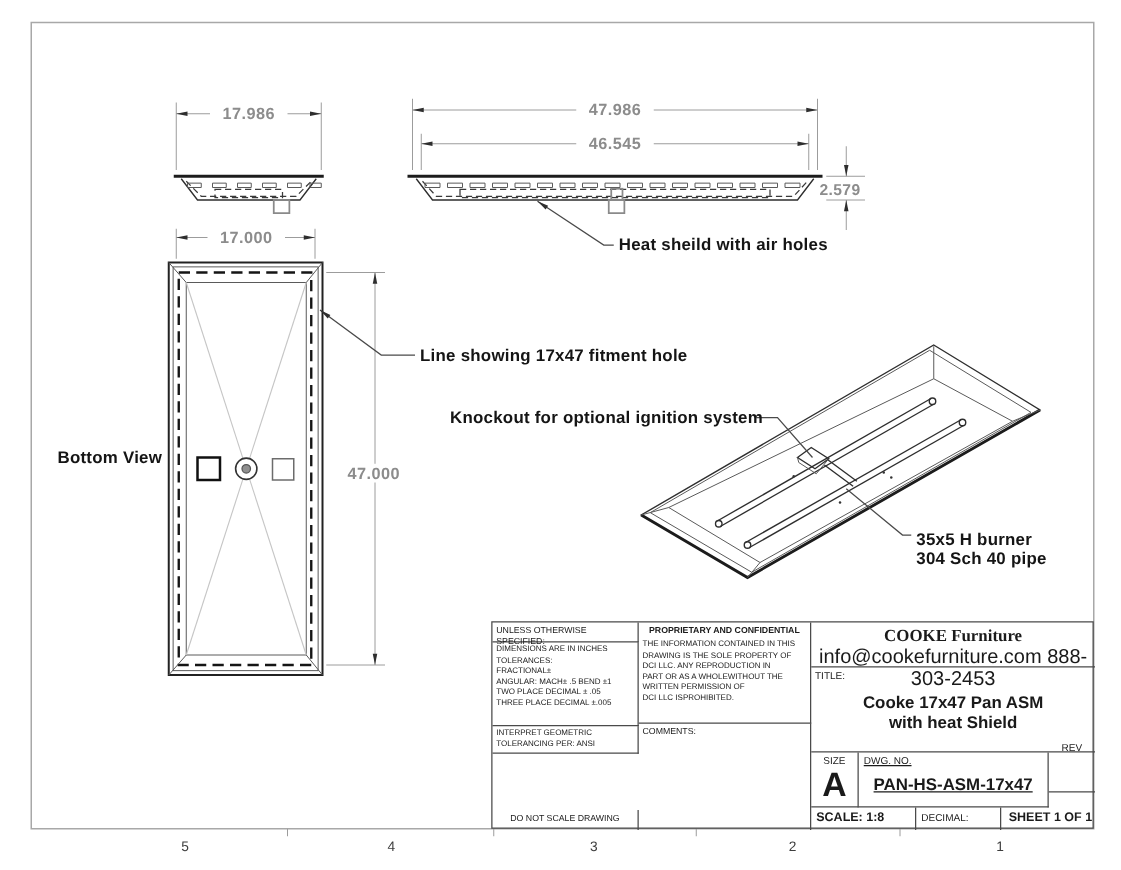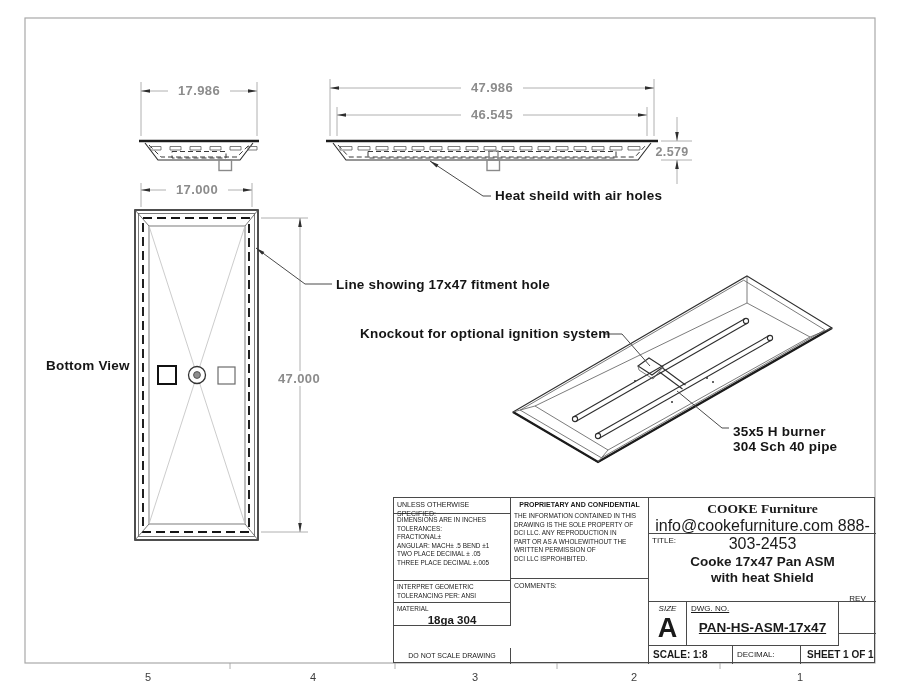--- a/index.html
+++ b/index.html
@@ -255,7 +255,7 @@
   </div>
 
   <div class="cell br bb" style="left:255px;top:104px;width:38px;height:44px;">
-    <div class="t8 ctr" style="padding-top:2px;font-style:italic;">SIZE</div>
+    <div class="t8 ctr" style="padding-top:2px;">SIZE</div>
     <div class="big-a">A</div>
   </div>
 

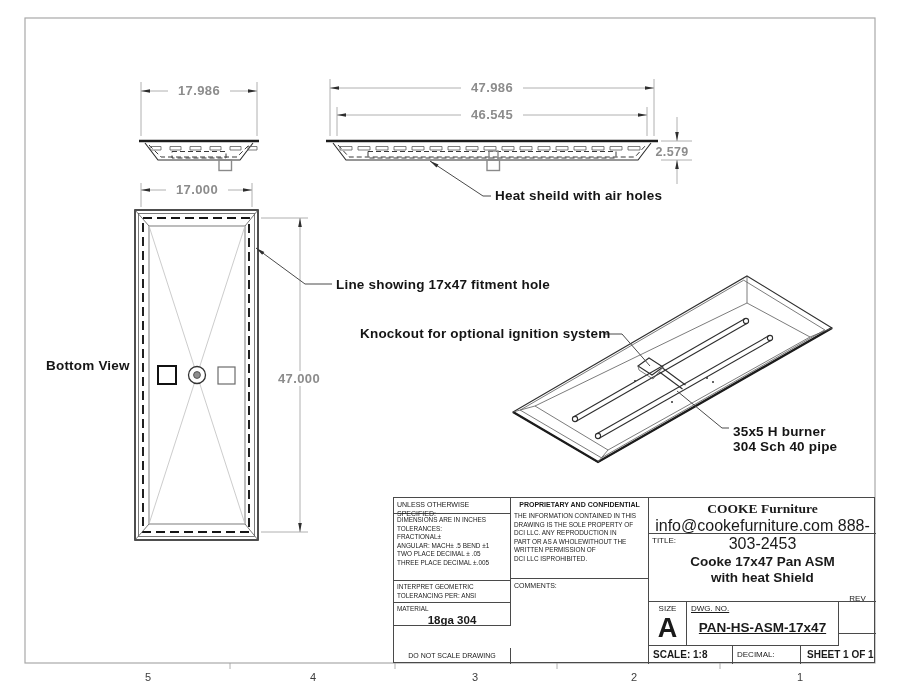--- a/index.html
+++ b/index.html
@@ -223,10 +223,6 @@
     <div>TOLERANCING PER: ANSI</div>
   </div>
 
-  <div class="cell br bb pad" style="left:0;top:105px;width:117px;height:23px;">
-    <div class="t65">MATERIAL</div>
-    <div class="val">18ga 304</div>
-  </div>
 
 
   <div class="cell br t7 ctr" style="left:0;top:150px;width:117px;height:16px;line-height:15px;">DO NOT SCALE DRAWING</div>

